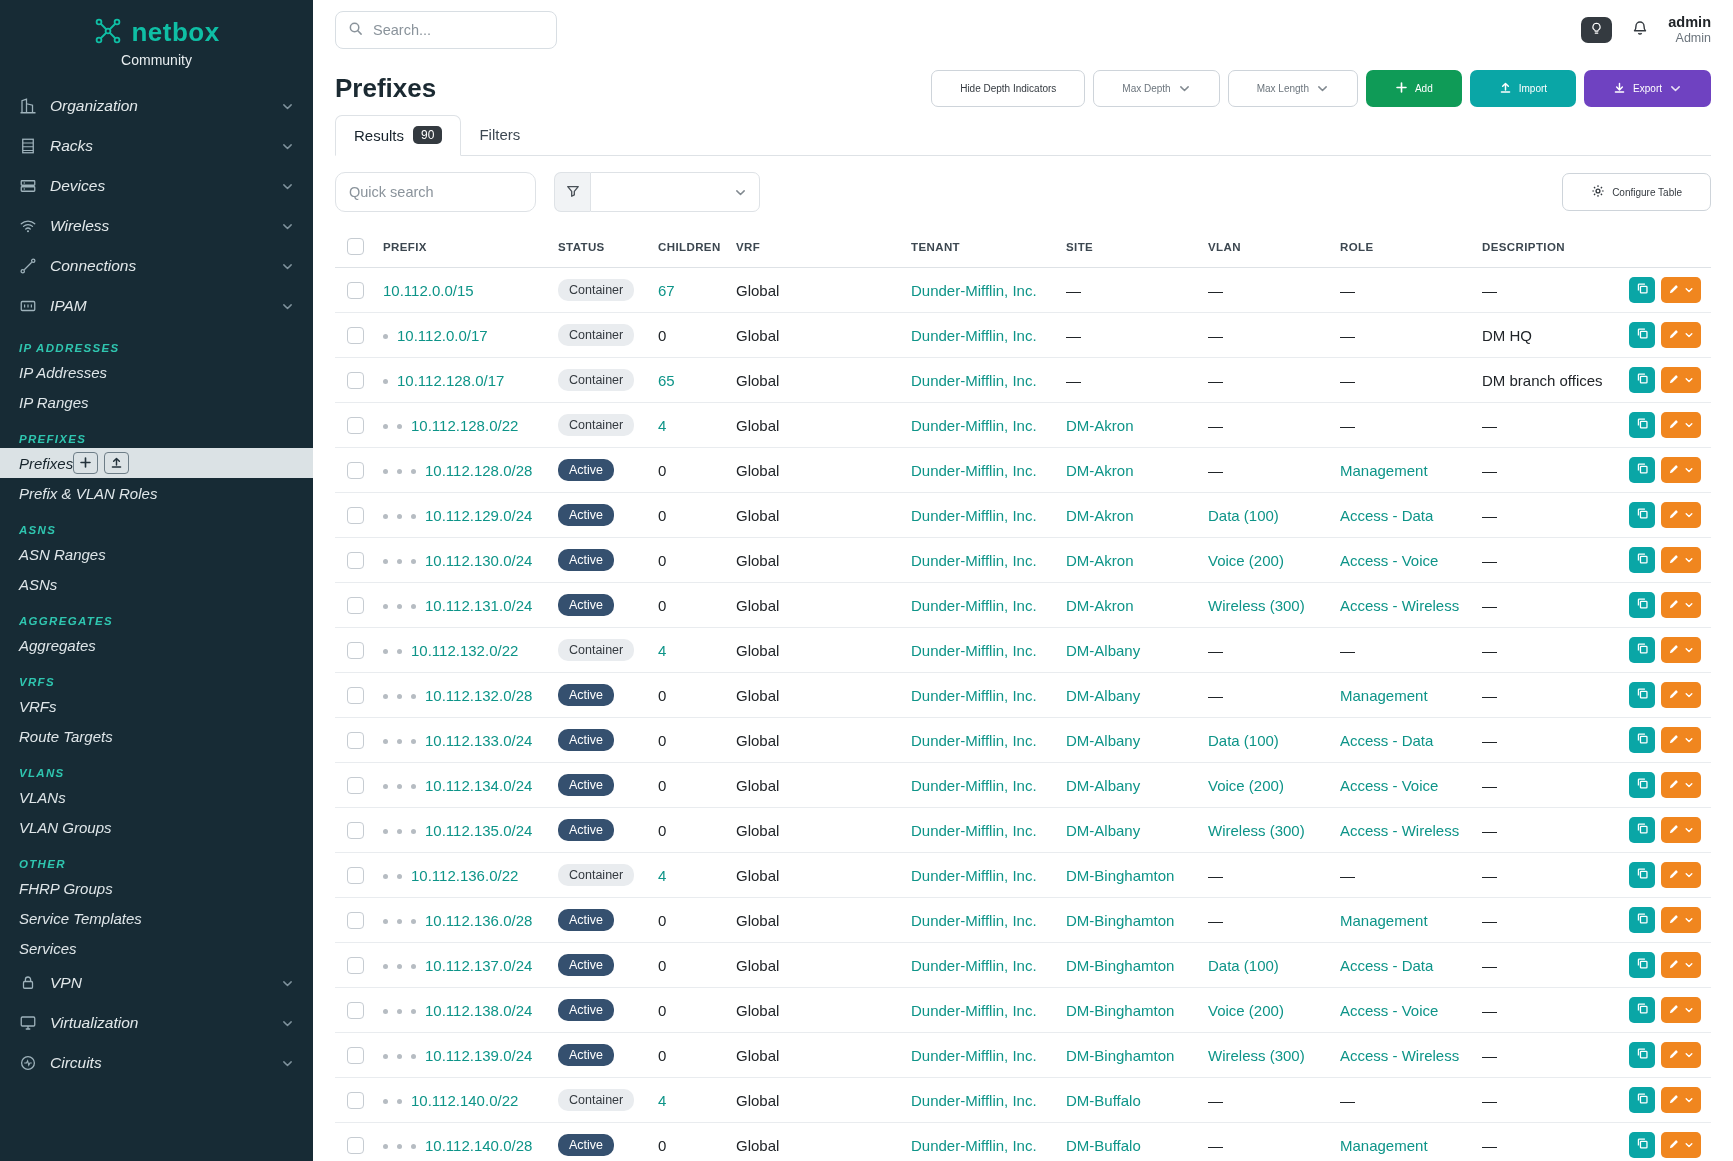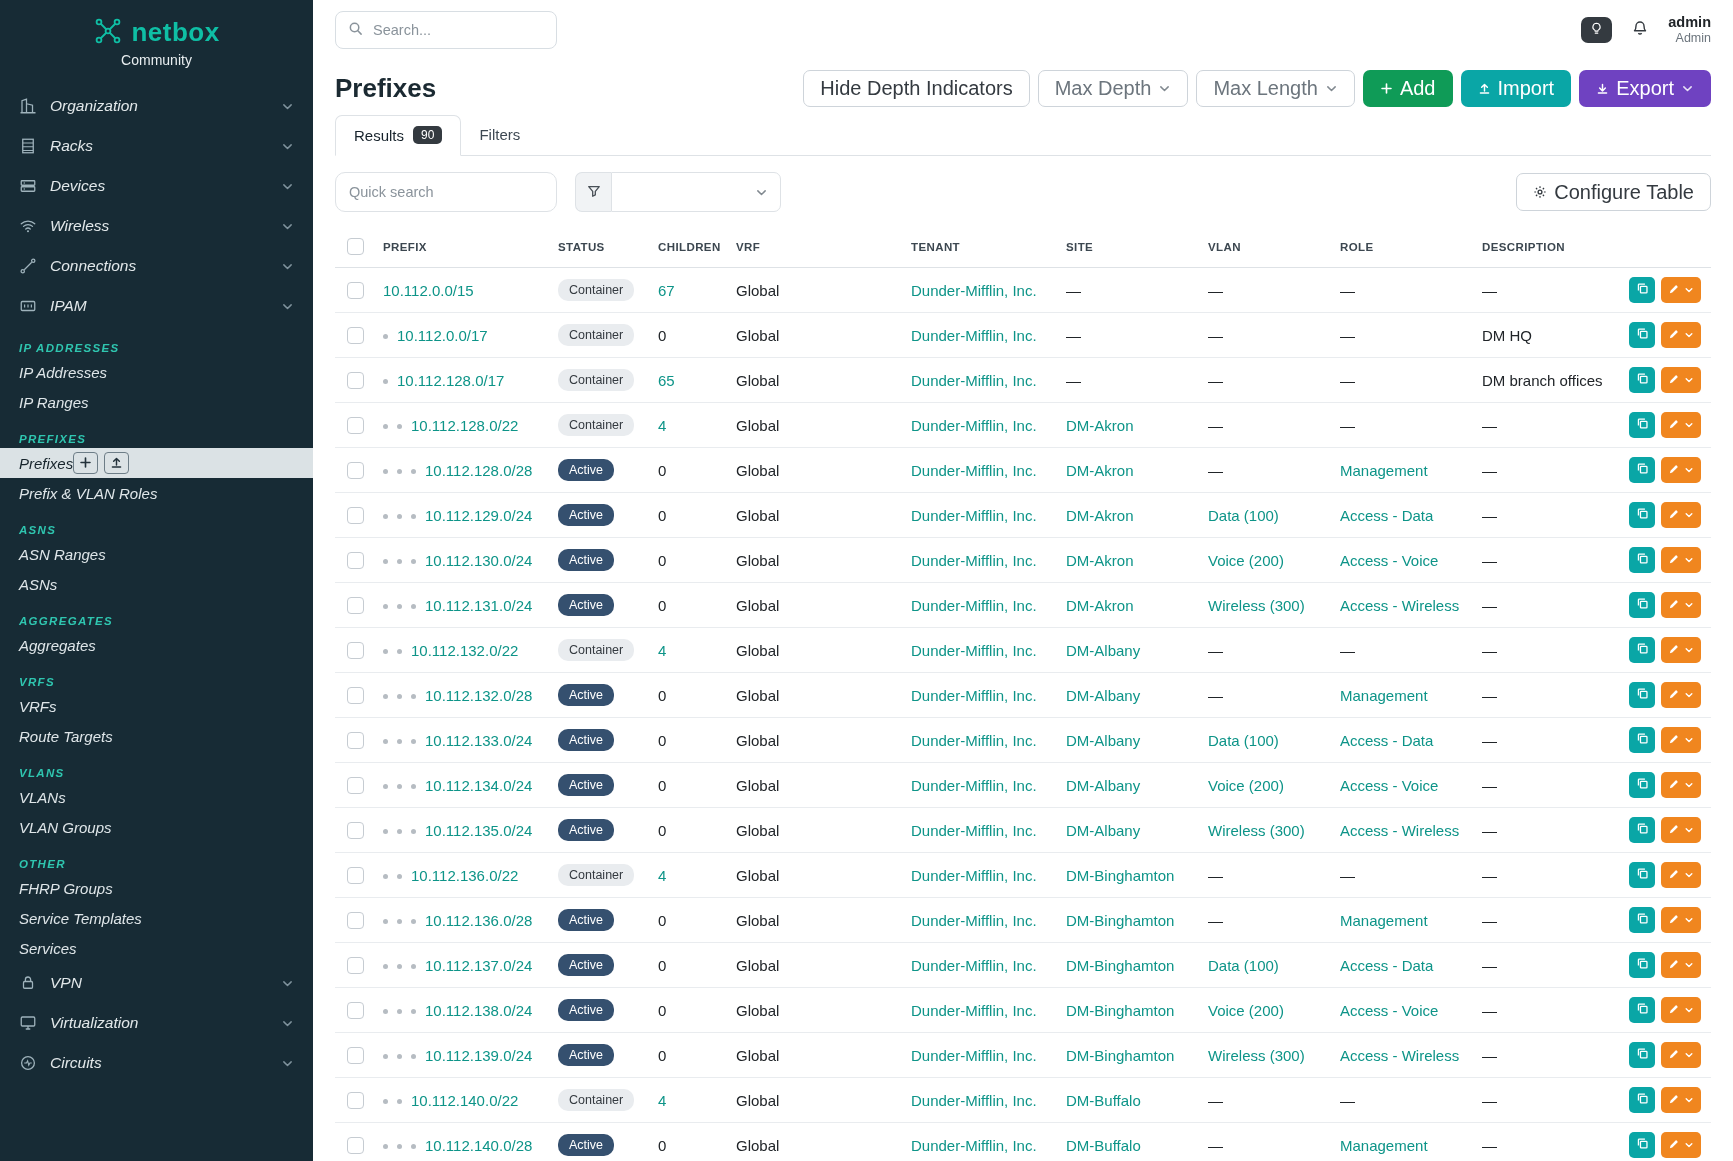--- a/index.html
+++ b/index.html
@@ -45,7 +45,7 @@
   .page-head { display:flex; align-items:center; margin:6px 0 8px; }
   .page-title { font-size:26px; font-weight:bold; color:#1b2a32; }
   .head-actions { margin-left:auto; display:flex; gap:8px; align-items:center; }
-  .btn { display:inline-flex; align-items:center; gap:7px; height:37px; padding:0 16px; border-radius:7px; font-size:20px; border:1px solid transparent; cursor:pointer; background:#fff; font-family:inherit; white-space:nowrap; }
+  .btn { display:inline-flex; align-items:center; gap:7px; height:37px; padding:0 28px; border-radius:7px; font-size:10px; border:1px solid transparent; cursor:pointer; background:#fff; font-family:inherit; white-space:nowrap; }
   .btn-outline { border-color:#ced4da; color:#343a40; }
   .btn-outline-muted { border-color:#ced4da; color:#6c757d; }
   .btn-green { background:var(--add-green); color:#fff; }

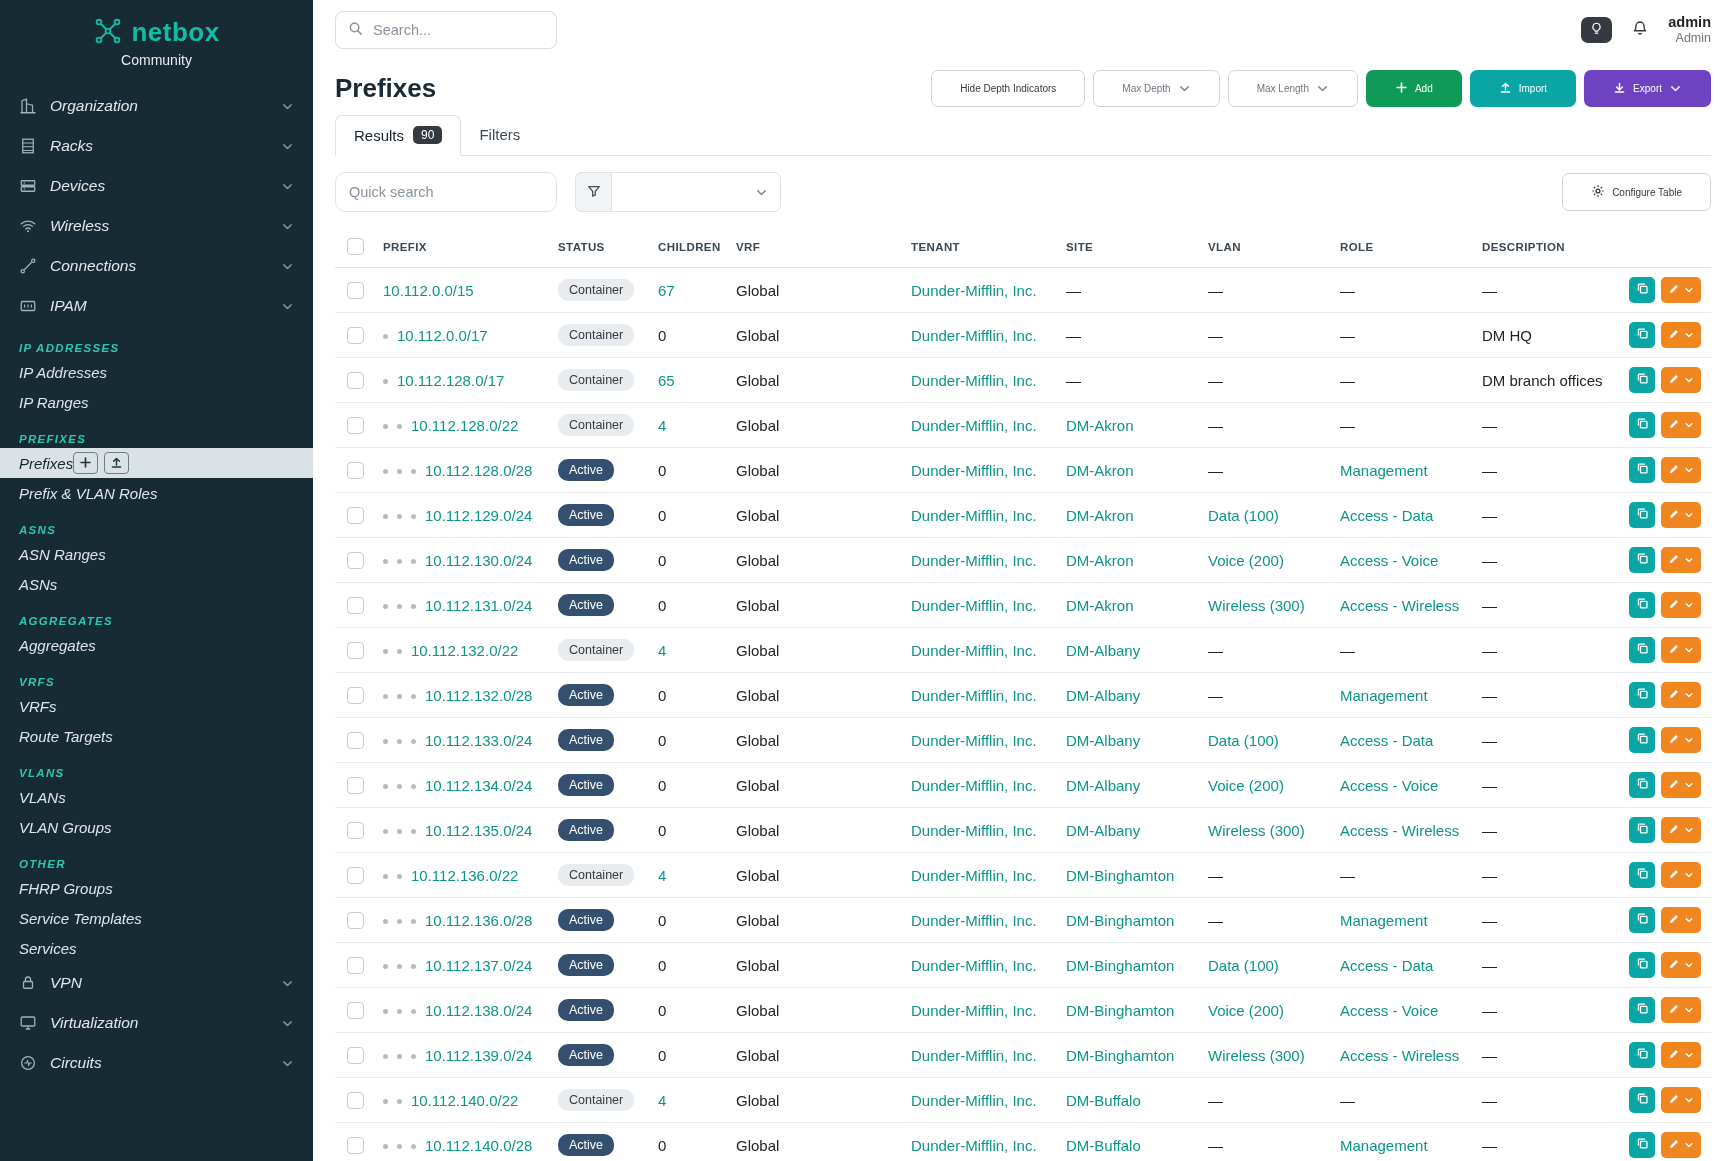--- a/index.html
+++ b/index.html
@@ -59,7 +59,7 @@
   .tab-badge { background:#343a40; color:#fff; font-size:12px; padding:2px 8px; border-radius:5px; }
   
   .controls { display:flex; align-items:center; margin:16px 0 8px; }
-  .quick-search { width:222px; height:40px; border:1px solid #dee2e6; border-radius:10px; padding:0 13px; font-size:14.5px; color:#212529; outline:none; font-family:inherit; }
+  .quick-search { width:201px; height:40px; border:1px solid #dee2e6; border-radius:10px; padding:0 13px; font-size:14.5px; color:#212529; outline:none; font-family:inherit; }
   .quick-search::placeholder { color:#8a939b; }
   .filter-group { display:flex; margin-left:18px; }
   .filter-btn { width:36px; height:40px; border:1px solid #dee2e6; border-right:none; border-radius:7px 0 0 7px; background:#f1f3f5; color:#495057; display:flex; align-items:center; justify-content:center; cursor:pointer; }

